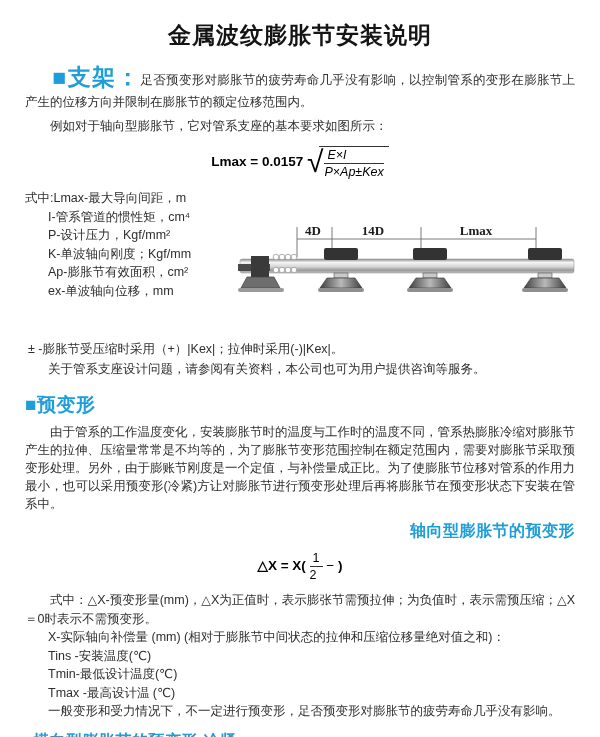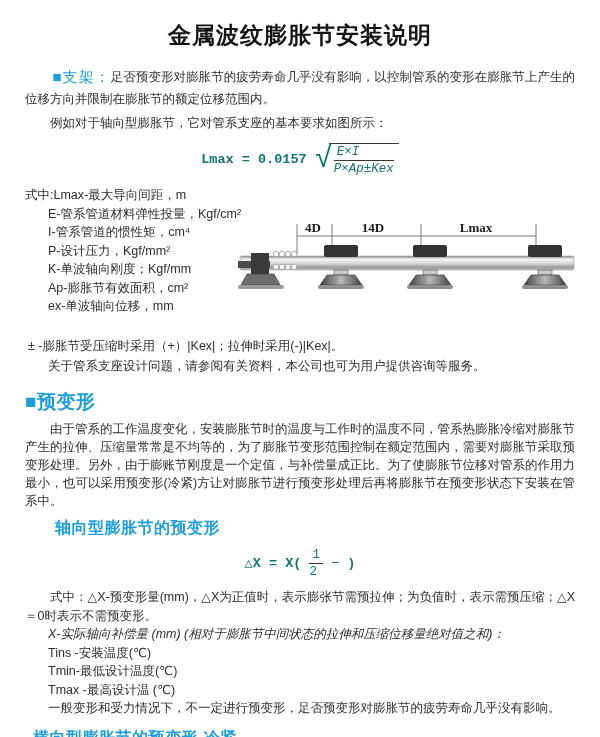--- a/index.html
+++ b/index.html
@@ -15,7 +15,7 @@
     font-size:23px; font-weight:bold; color:#141414; letter-spacing:1px;
   }
   .p-support { margin:15px 25px 0 25px; line-height:22px; text-align:justify; text-indent:2.2em; }
-  .inline-header { font-size:15px; font-weight:normal; color:#1d9ed9; vertical-align:-1px; letter-spacing:1px; }
+  .inline-header { font-size:23px; font-weight:bold; color:#1d9ed9; vertical-align:-1px; letter-spacing:1px; }
   .p-example { margin:2px 25px 0 25px; line-height:22px; text-indent:2em; }
 
   

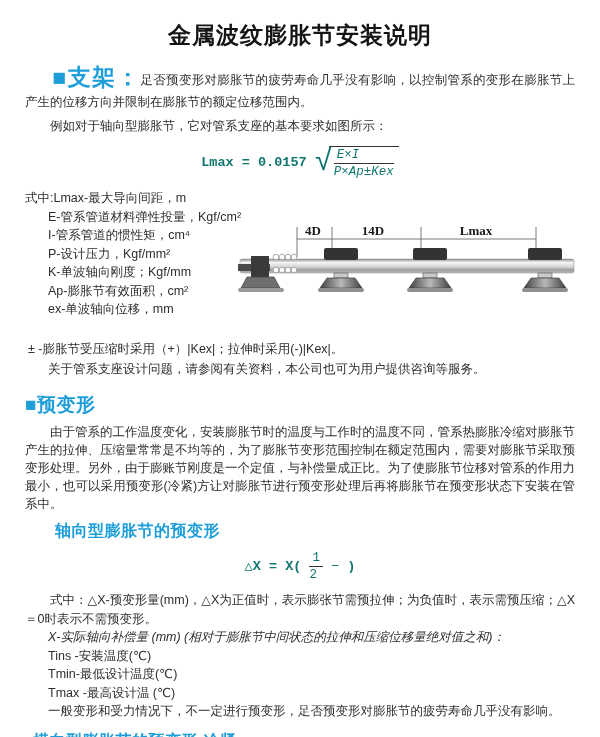--- a/index.html
+++ b/index.html
@@ -20,8 +20,8 @@
 
   
   .formula-block {
-    text-align:center; color:#0f766e;
-    font-family:Liberation Mono, monospace; font-size:13.5px;
+    text-align:center; color:#000000;
+    font-family:Liberation Sans, sans-serif; font-size:13.5px;
   }
   .formula-lmax { margin-top:8px; height:36px; }
   .f-bold { font-weight:bold; }

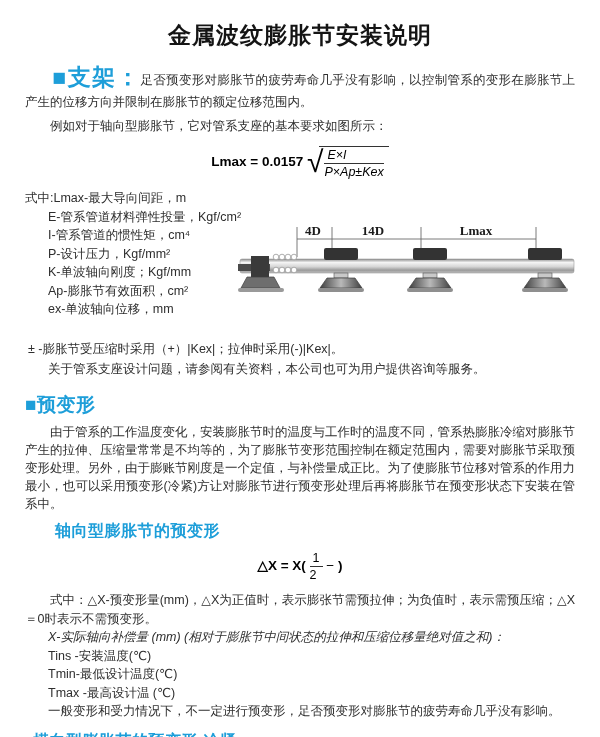--- a/index.html
+++ b/index.html
@@ -70,7 +70,6 @@
 
   <div class="defs-zone">
     <div class="def-line first">式中:Lmax-最大导向间距，m</div>
-    <div class="def-line">E-管系管道材料弹性投量，Kgf/cm²</div>
     <div class="def-line">I-管系管道的惯性矩，cm⁴</div>
     <div class="def-line">P-设计压力，Kgf/mm²</div>
     <div class="def-line">K-单波轴向刚度；Kgf/mm</div>

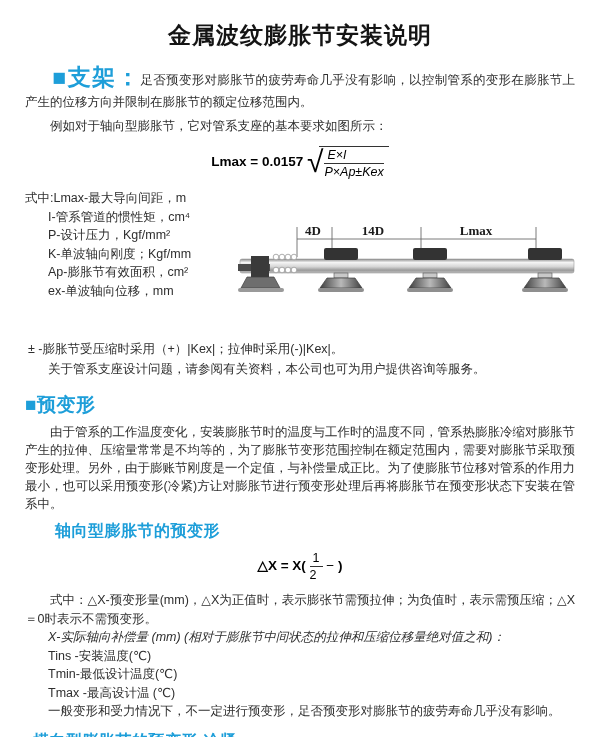--- a/index.html
+++ b/index.html
@@ -44,7 +44,7 @@
   .section-header { margin:14px 25px 0 25px; font-size:19px; font-weight:bold; color:#1d9ed9; letter-spacing:0.5px; }
   .p-body { margin:5px 25px 0 25px; line-height:18px; text-align:justify; text-indent:2em; }
 
-  .sub-header-axial { margin:8px 25px 0 55px; font-size:16px; font-weight:bold; color:#1d9ed9; letter-spacing:0.5px; }
+  .sub-header-axial { margin:8px 25px 0 55px; font-size:16px; font-weight:bold; color:#1d9ed9; letter-spacing:0.5px;text-align:right; }
   .sub-header-lateral { margin:10px 25px 0 33px; font-size:16px; font-weight:bold; color:#1d9ed9; letter-spacing:0.5px; }
   .formula-dx { margin-top:9px; height:34px; }
   .p-explain { margin:6px 25px 0 25px; line-height:18.5px; text-align:justify; text-indent:2em; }

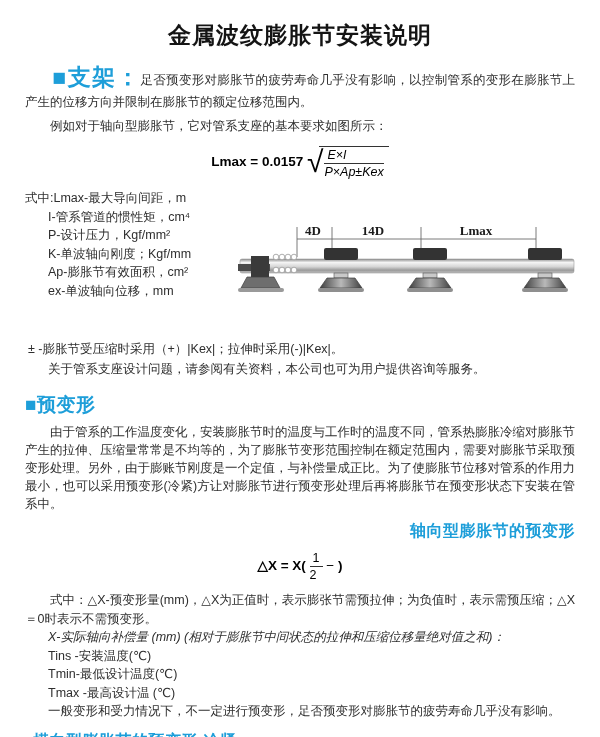--- a/index.html
+++ b/index.html
@@ -48,7 +48,7 @@
   .sub-header-lateral { margin:10px 25px 0 33px; font-size:16px; font-weight:bold; color:#1d9ed9; letter-spacing:0.5px; }
   .formula-dx { margin-top:9px; height:34px; }
   .p-explain { margin:6px 25px 0 25px; line-height:18.5px; text-align:justify; text-indent:2em; }
-  .x-line { margin:0 25px 0 48px; line-height:18.5px;font-style:italic; }
+  .x-line { margin:0 25px 0 48px; line-height:18.5px; }
   .t-line { margin-left:48px; line-height:18.5px; }
   .note-line { margin:0 25px 0 48px; line-height:18.5px; }
 </style>

